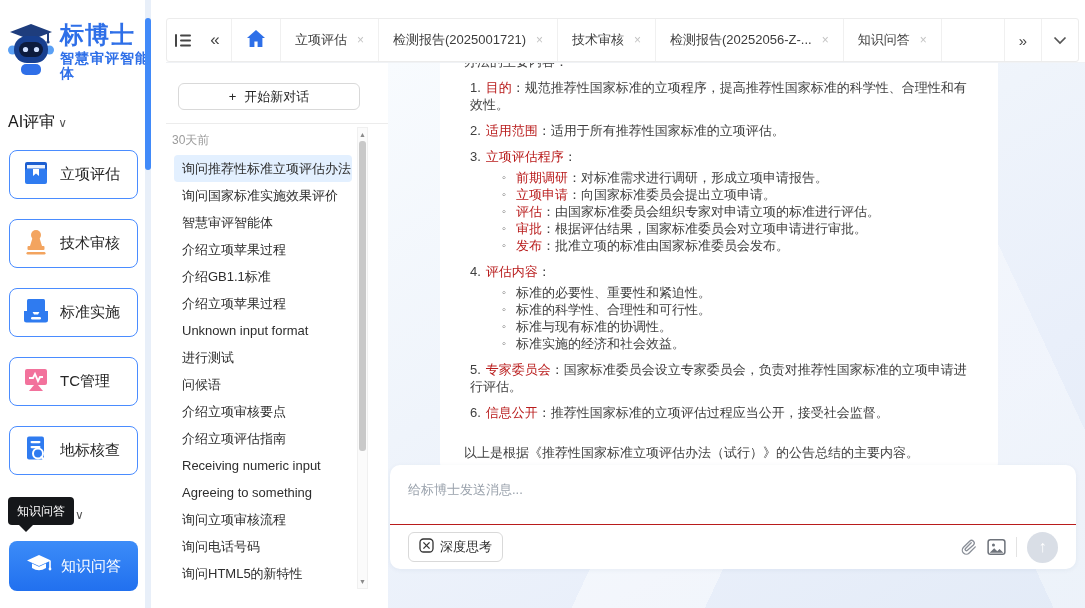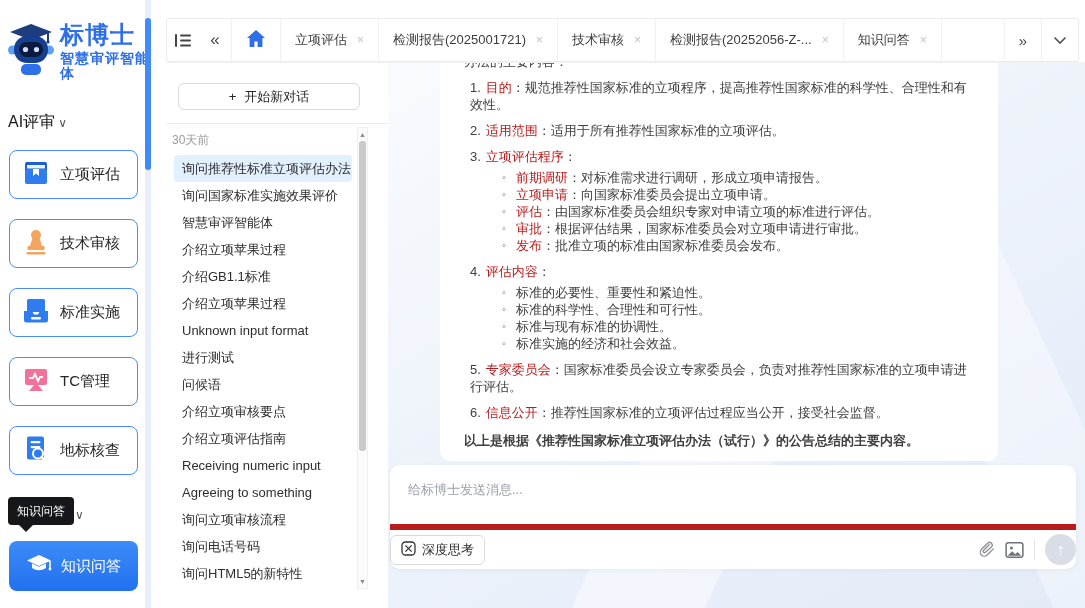--- a/index.html
+++ b/index.html
@@ -69,7 +69,7 @@
   .sub{list-style:none;margin:4px 0 6px;padding-left:32px;}
   .sub li{line-height:17px;position:relative;padding-left:14px;}
   .sub li::before{content:"◦";position:absolute;left:0;top:0;color:#666;font-size:11px;}
-  .msg-outro{line-height:17px;margin:11px 0 0;font-weight:bold;}
+  .msg-outro{line-height:17px;margin:23px 0 0;}
 
   
   .composer{position:absolute;left:2px;top:402px;width:686px;height:104px;background:#fff;border-radius:10px;

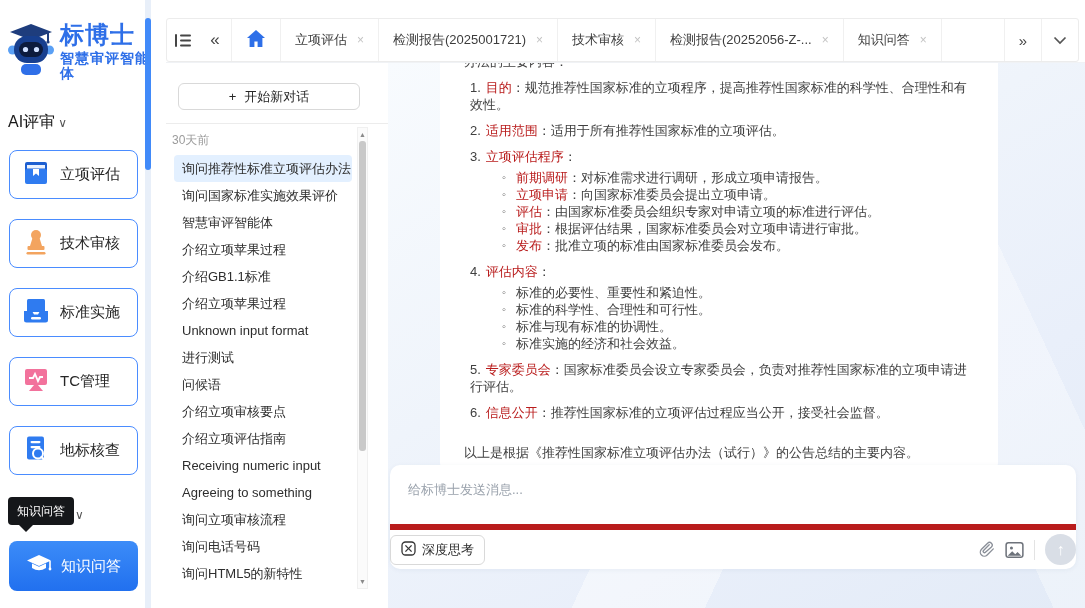--- a/index.html
+++ b/index.html
@@ -77,8 +77,8 @@
   .composer textarea{position:absolute;left:16px;top:14px;width:640px;height:38px;border:none;outline:none;resize:none;
             font-family:inherit;font-size:13px;color:#555;background:transparent;}
   .composer textarea::placeholder{color:#9aa2ac;}
-  .composer-bar{position:absolute;left:0;bottom:0;width:100%;height:45px;border-top:6px solid #b91c1c;
-            display:flex;align-items:center;padding:0 0;box-sizing:border-box;gap:10px;}
+  .composer-bar{position:absolute;left:0;bottom:0;width:100%;height:45px;border-top:1px solid #b91c1c;
+            display:flex;align-items:center;padding:0 18px;box-sizing:border-box;gap:10px;}
   .think-btn{display:flex;align-items:center;gap:6px;border:1px solid #d9d9d9;border-radius:6px;padding:5px 10px;
             font-size:13px;color:#2b2b2b;background:#fff;cursor:pointer;}
   .bar-right{margin-left:auto;display:flex;align-items:center;gap:10px;}

